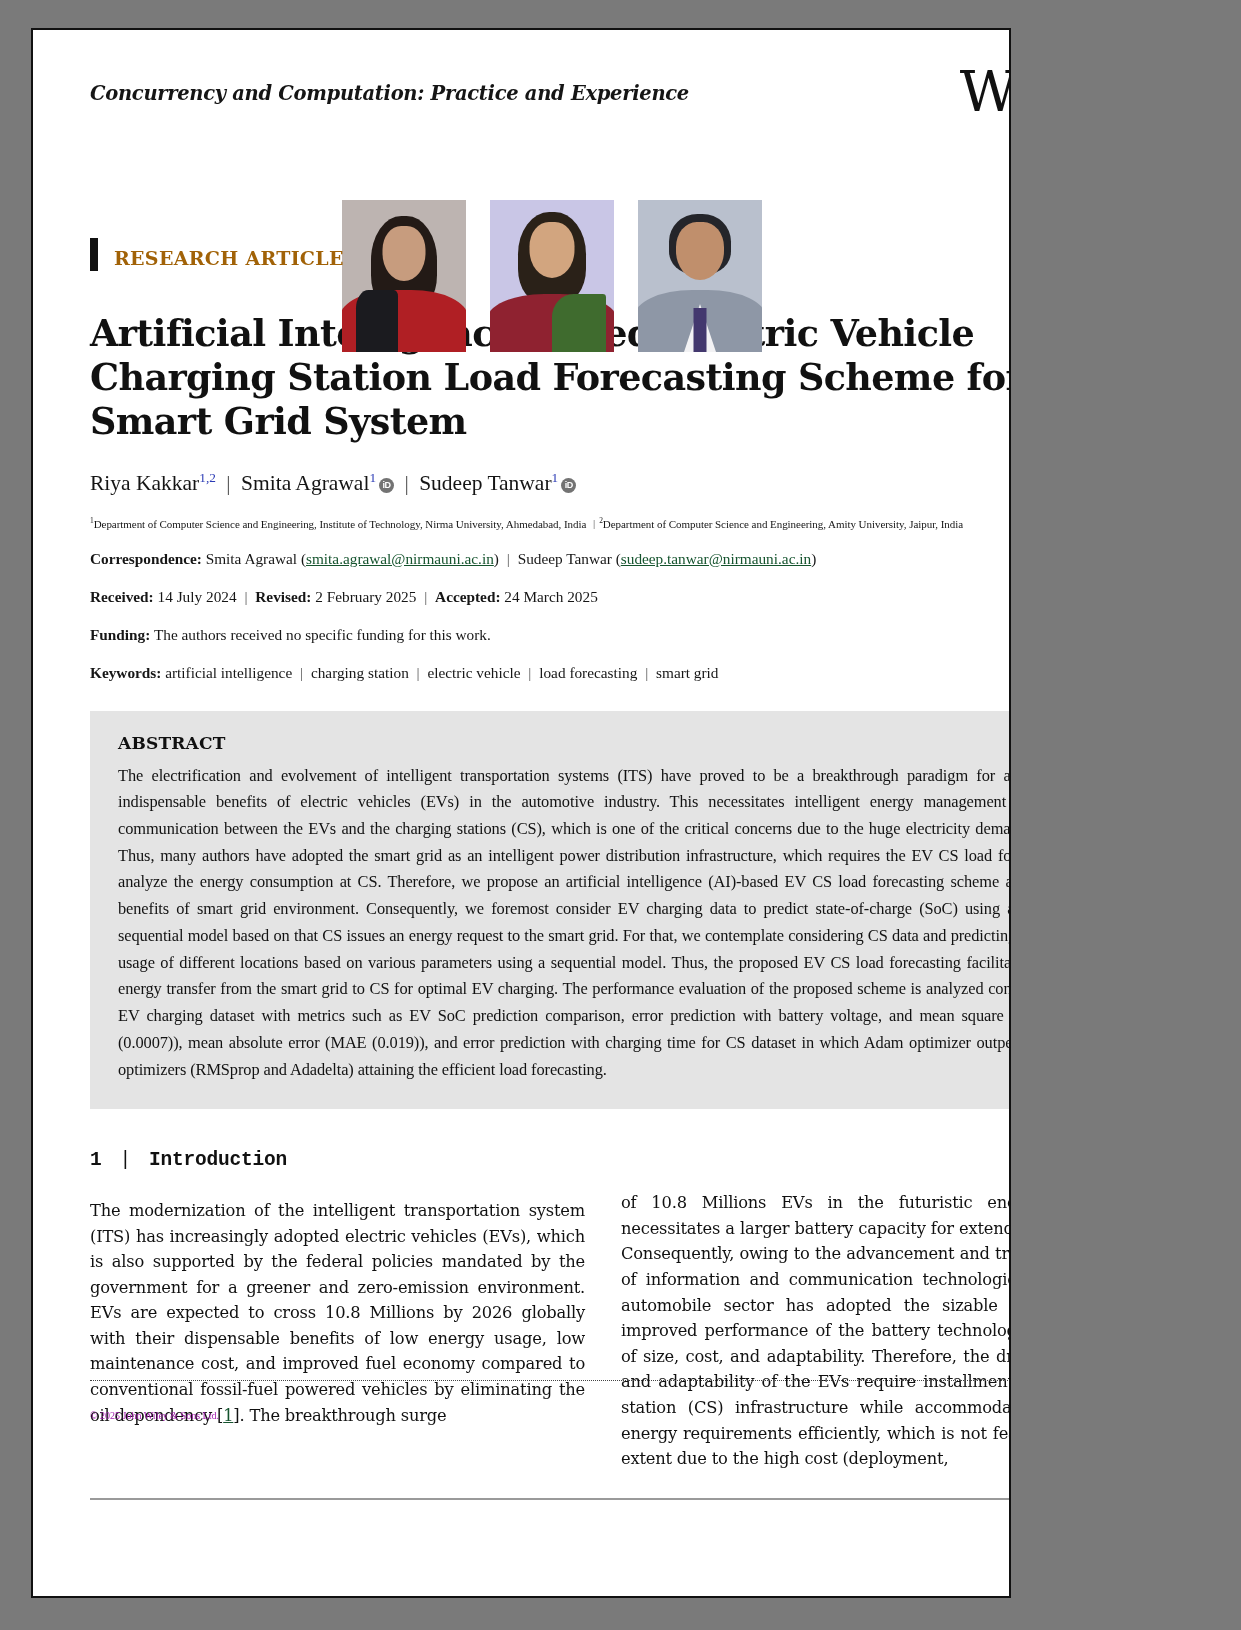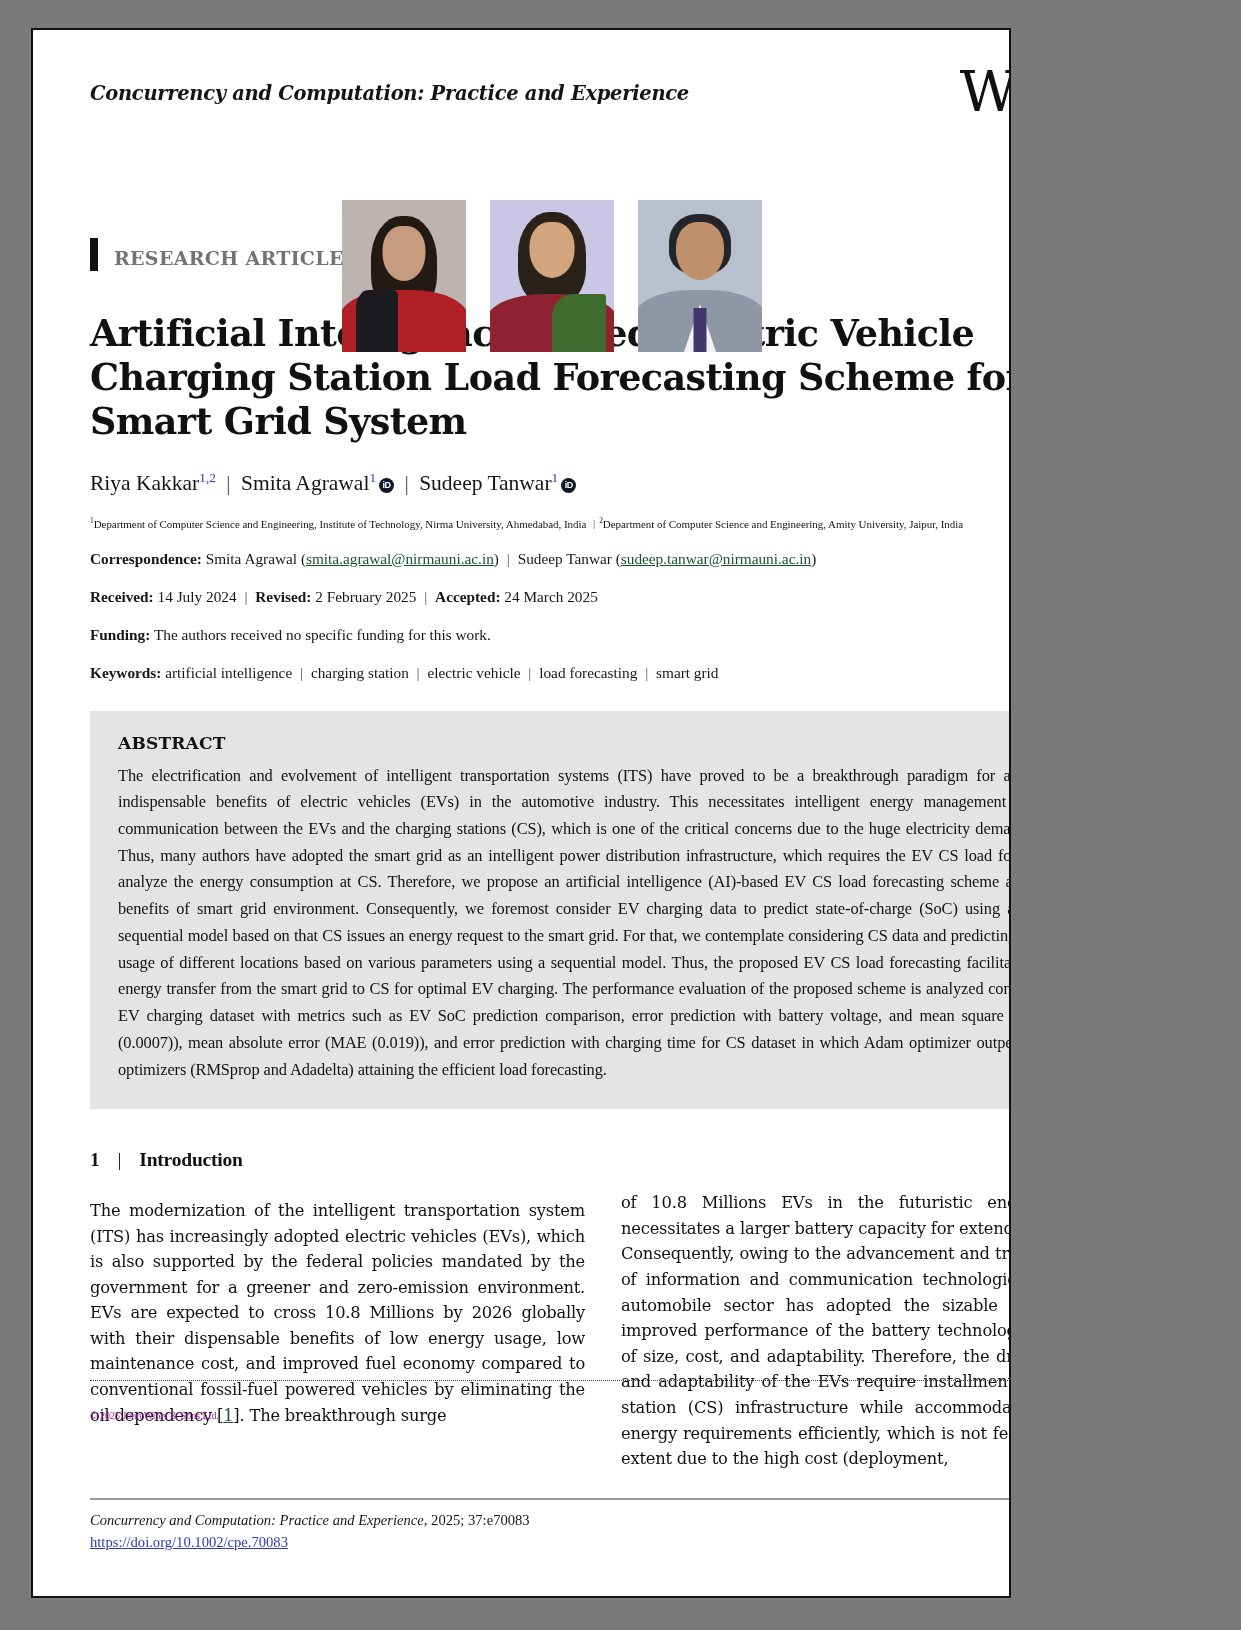--- a/index.html
+++ b/index.html
@@ -137,7 +137,7 @@
     font-weight: bold;
     font-size: 19px;
     letter-spacing: 0.3px;
-    color: #737373;
+    color: #a16207;
     margin-top: 7px;
   }
 

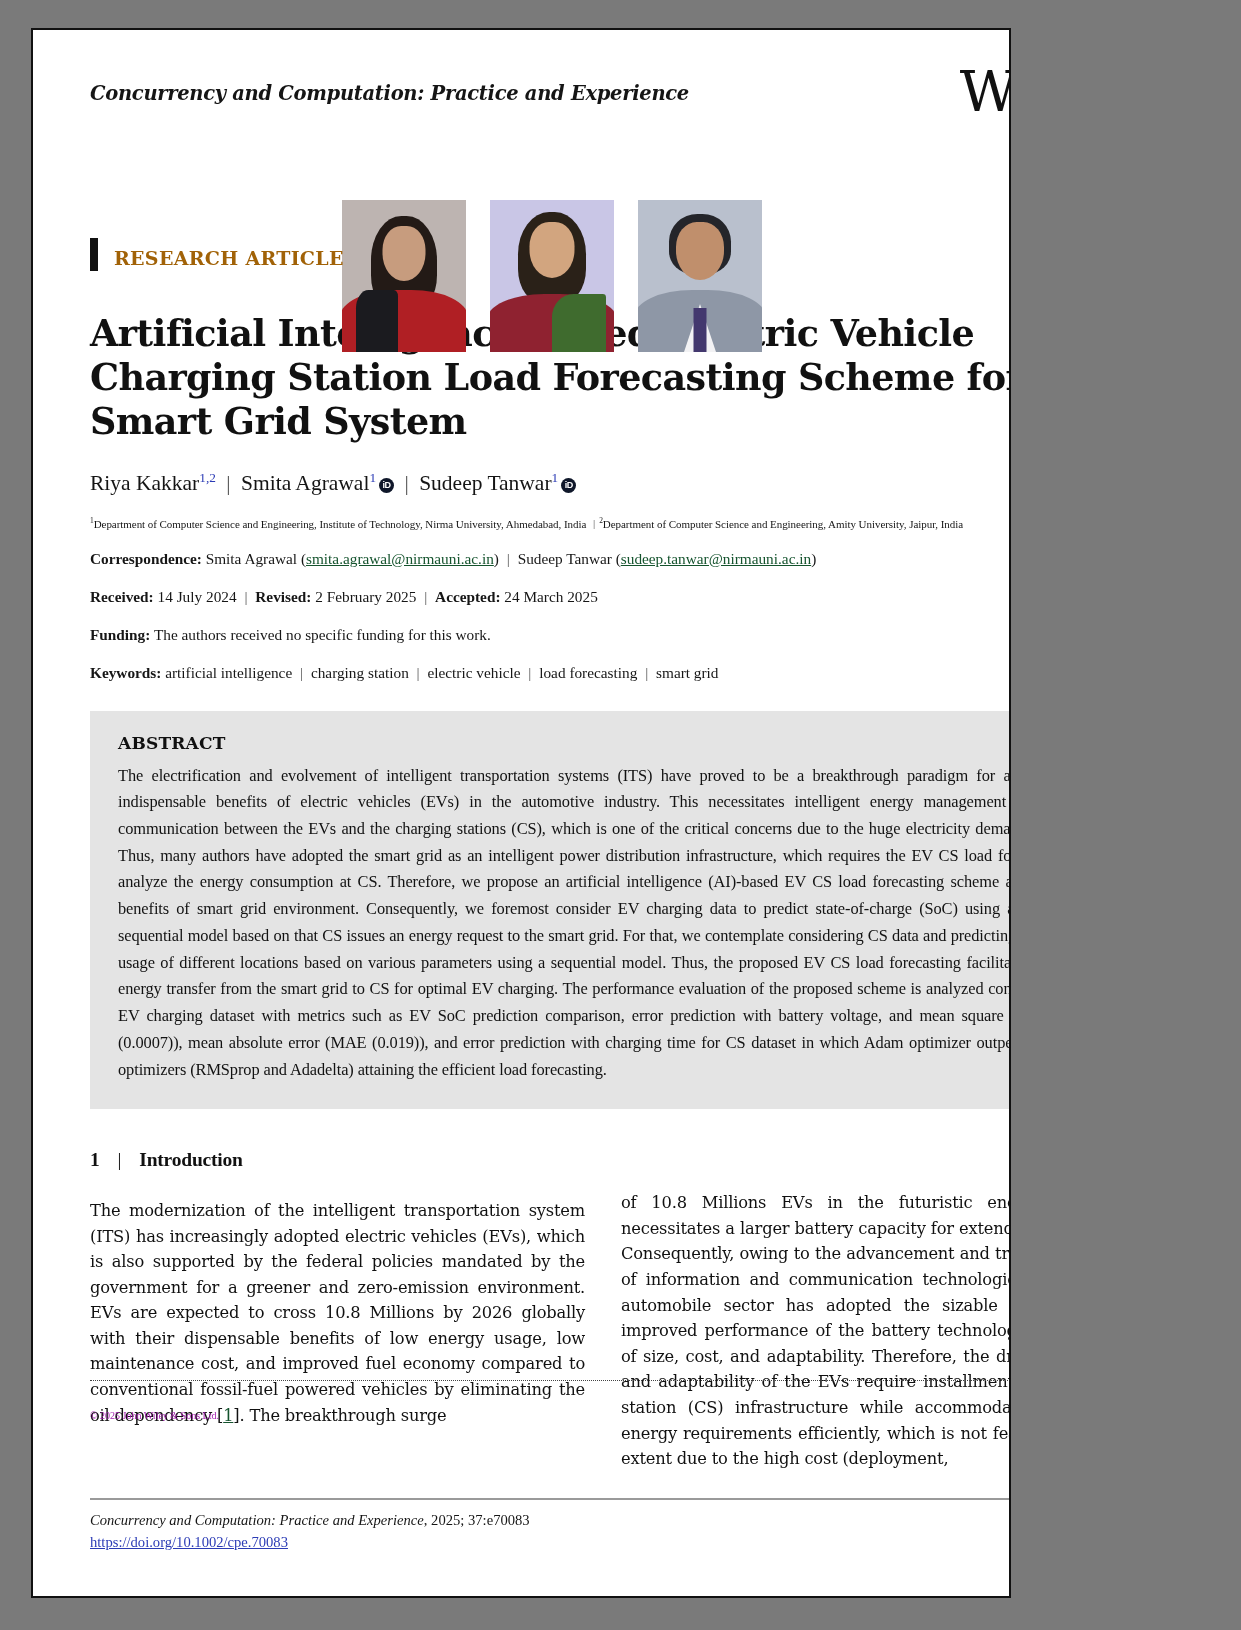--- a/index.html
+++ b/index.html
@@ -175,7 +175,7 @@
     width: 15px;
     height: 15px;
     border-radius: 50%;
-    background: #0f172a;
+    background: #737373;
     color: #ffffff;
     font-family: "Liberation Sans", sans-serif;
     font-size: 9px;

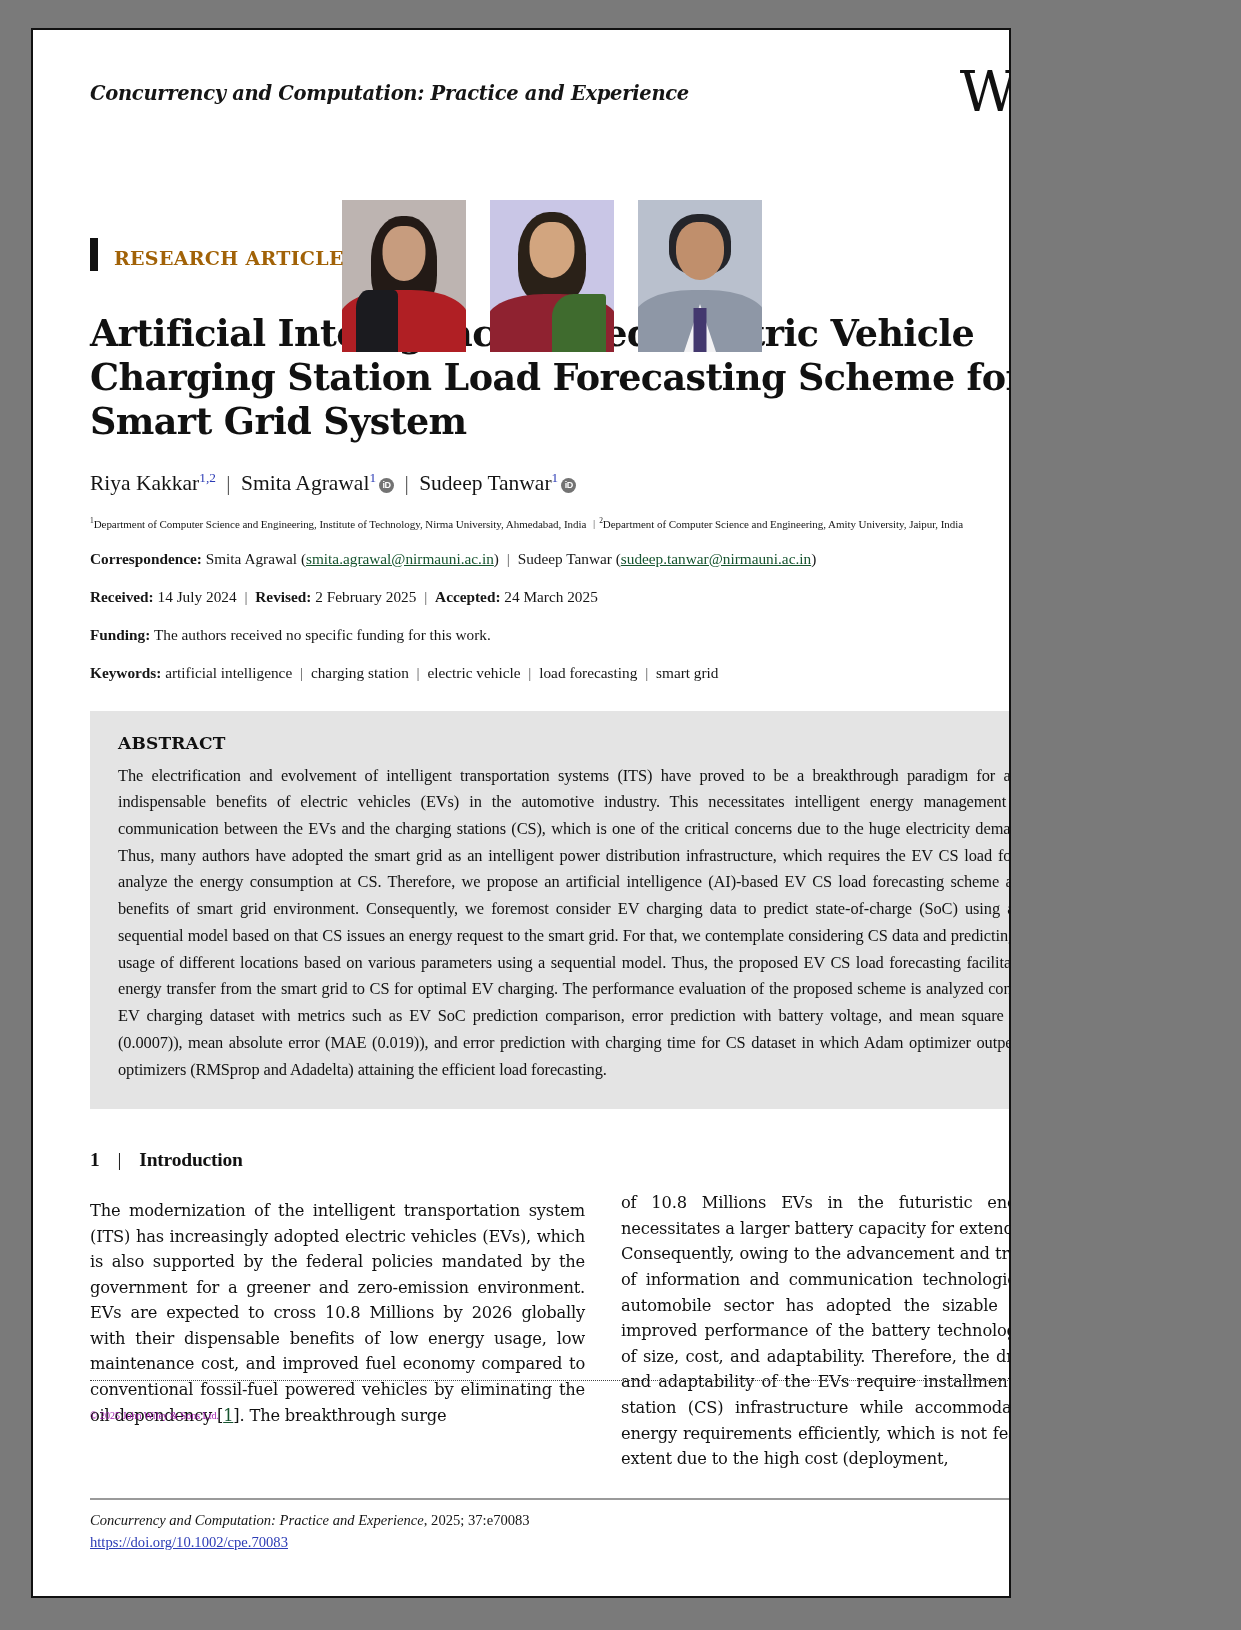--- a/index.html
+++ b/index.html
@@ -231,7 +231,7 @@
 
   
   .section-head {
-    font-family: Liberation Serif, serif;
+    font-family: Liberation Mono, monospace;
     font-weight: bold;
     font-size: 19.5px;
     color: #111111;

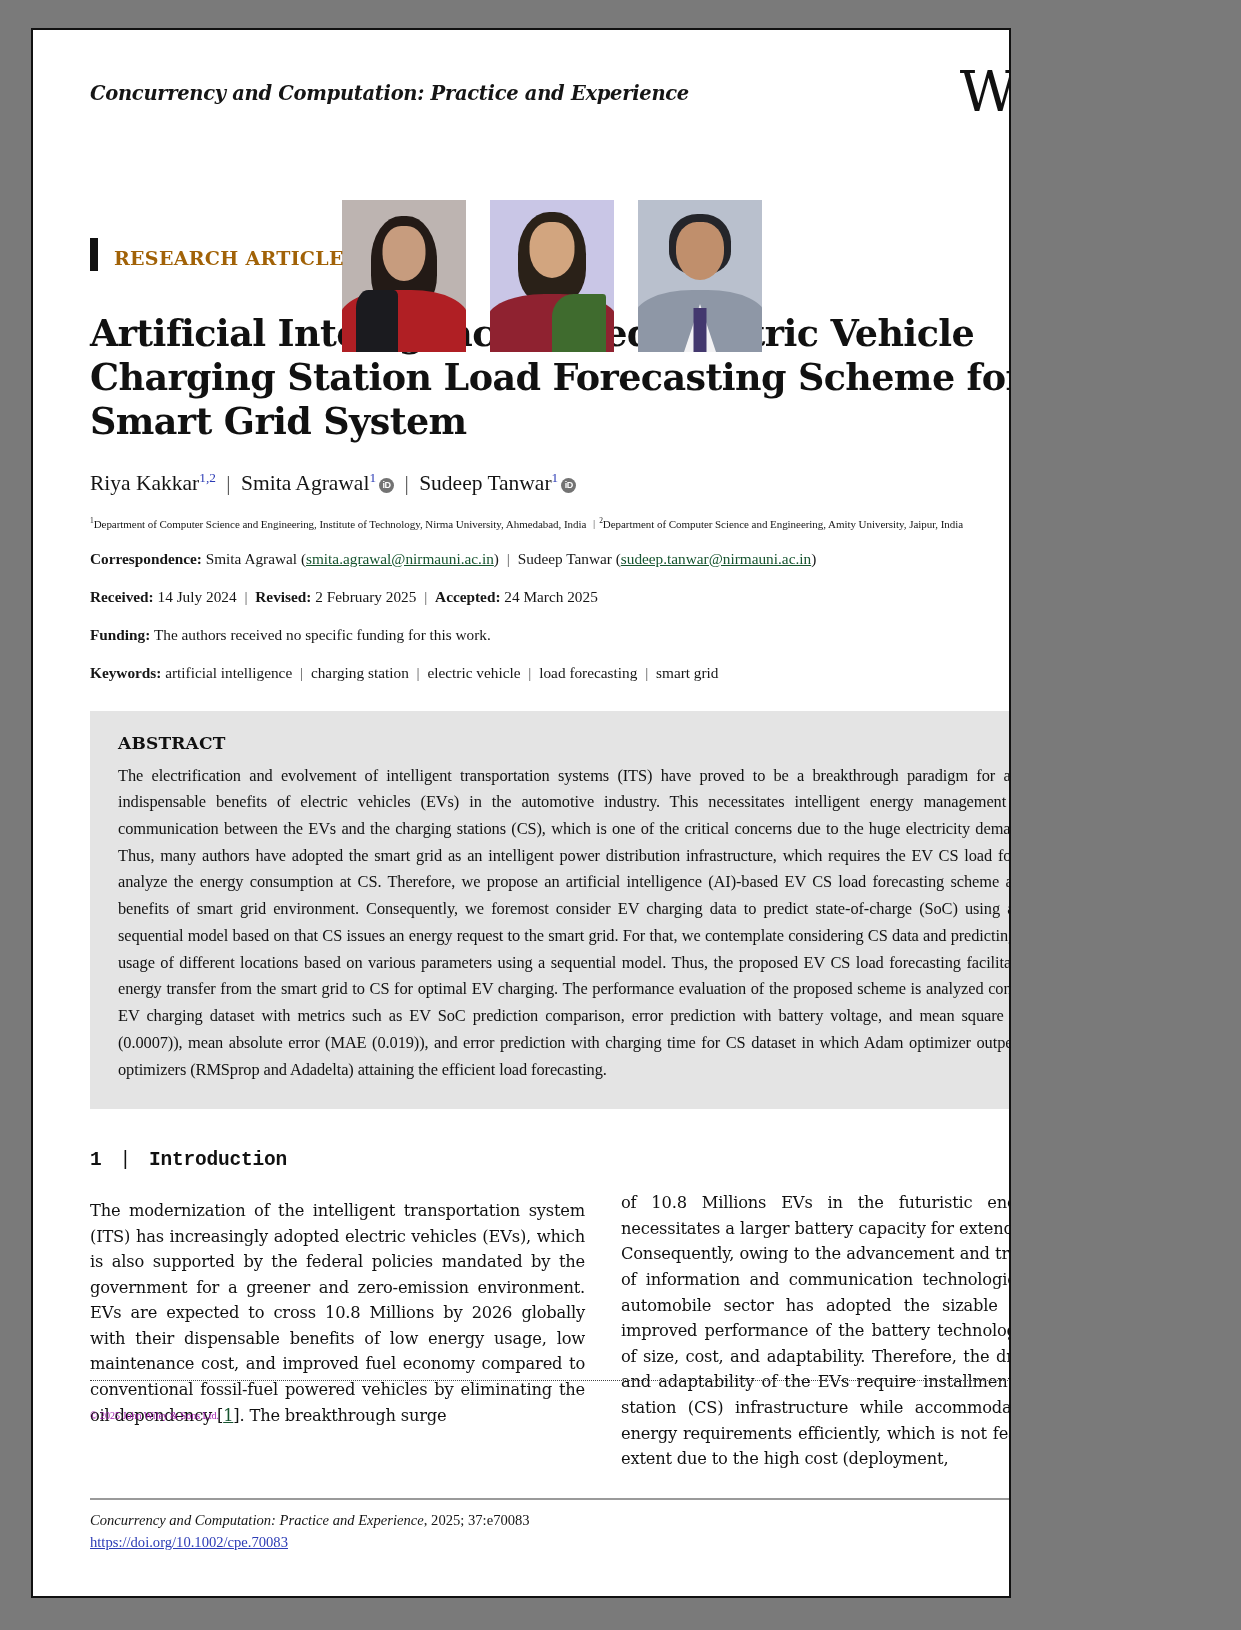--- a/index.html
+++ b/index.html
@@ -414,13 +414,6 @@
     <div class="copyright">© 2025 John Wiley &amp; Sons Ltd.</div>
 
     <div class="footrule"></div>
-    <div class="footer">
-      <div class="footer-left">
-        <div><span class="cite">Concurrency and Computation: Practice and Experience</span><span>, 2025; 37:e70083</span></div>
-        <a class="doi" href="#">https://doi.org/10.1002/cpe.70083</a>
-      </div>
-      <div class="footer-right">1 of 10</div>
-    </div>
 
   </div>
 </div>

